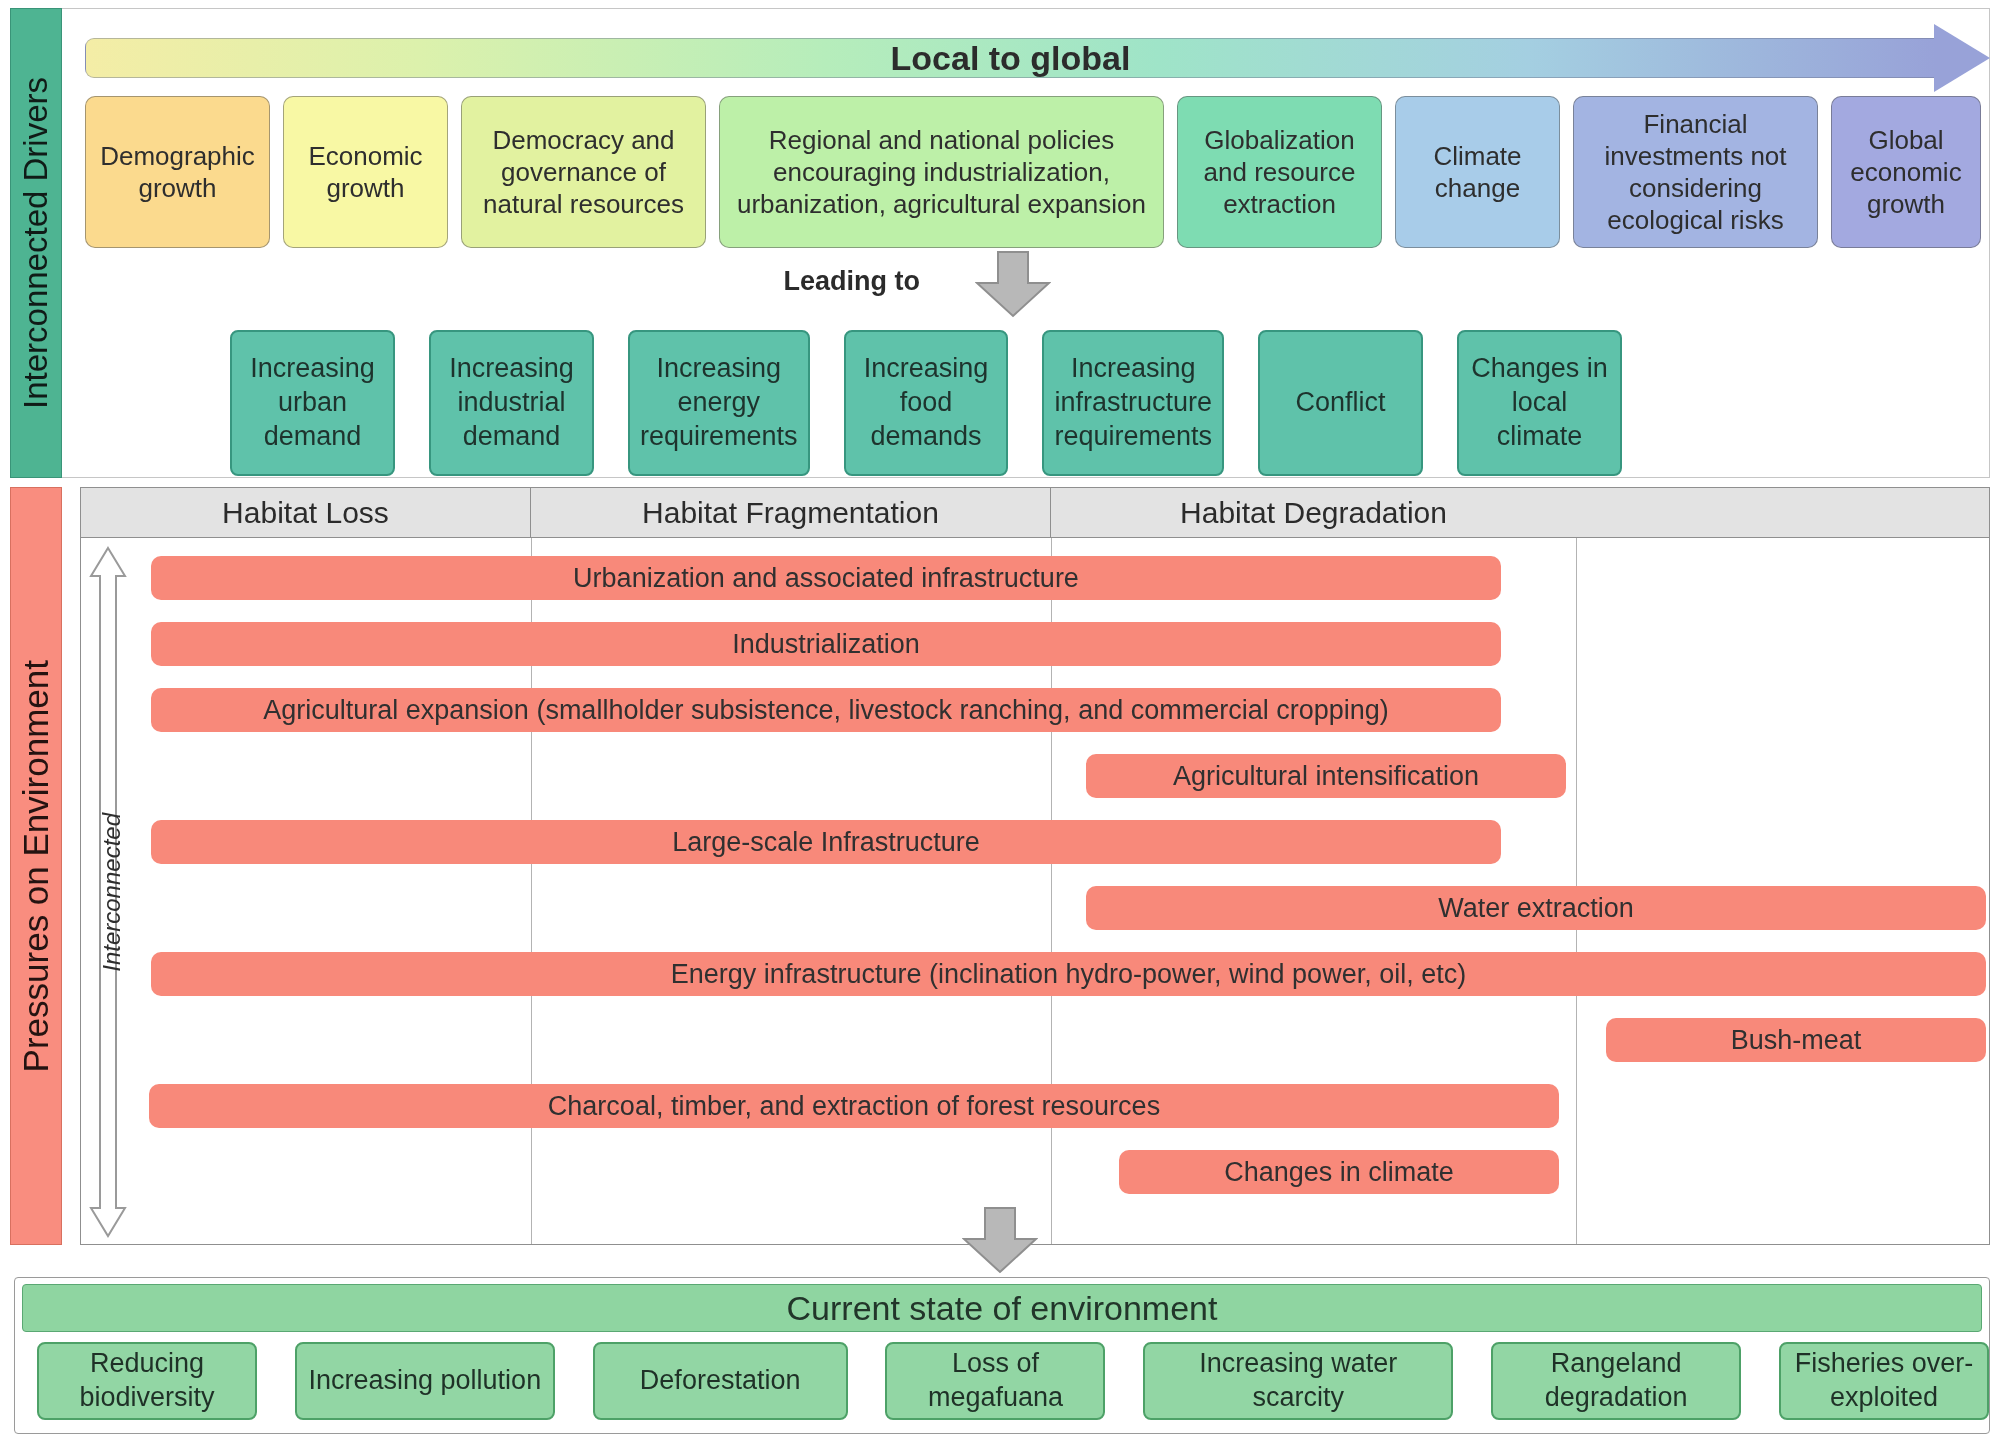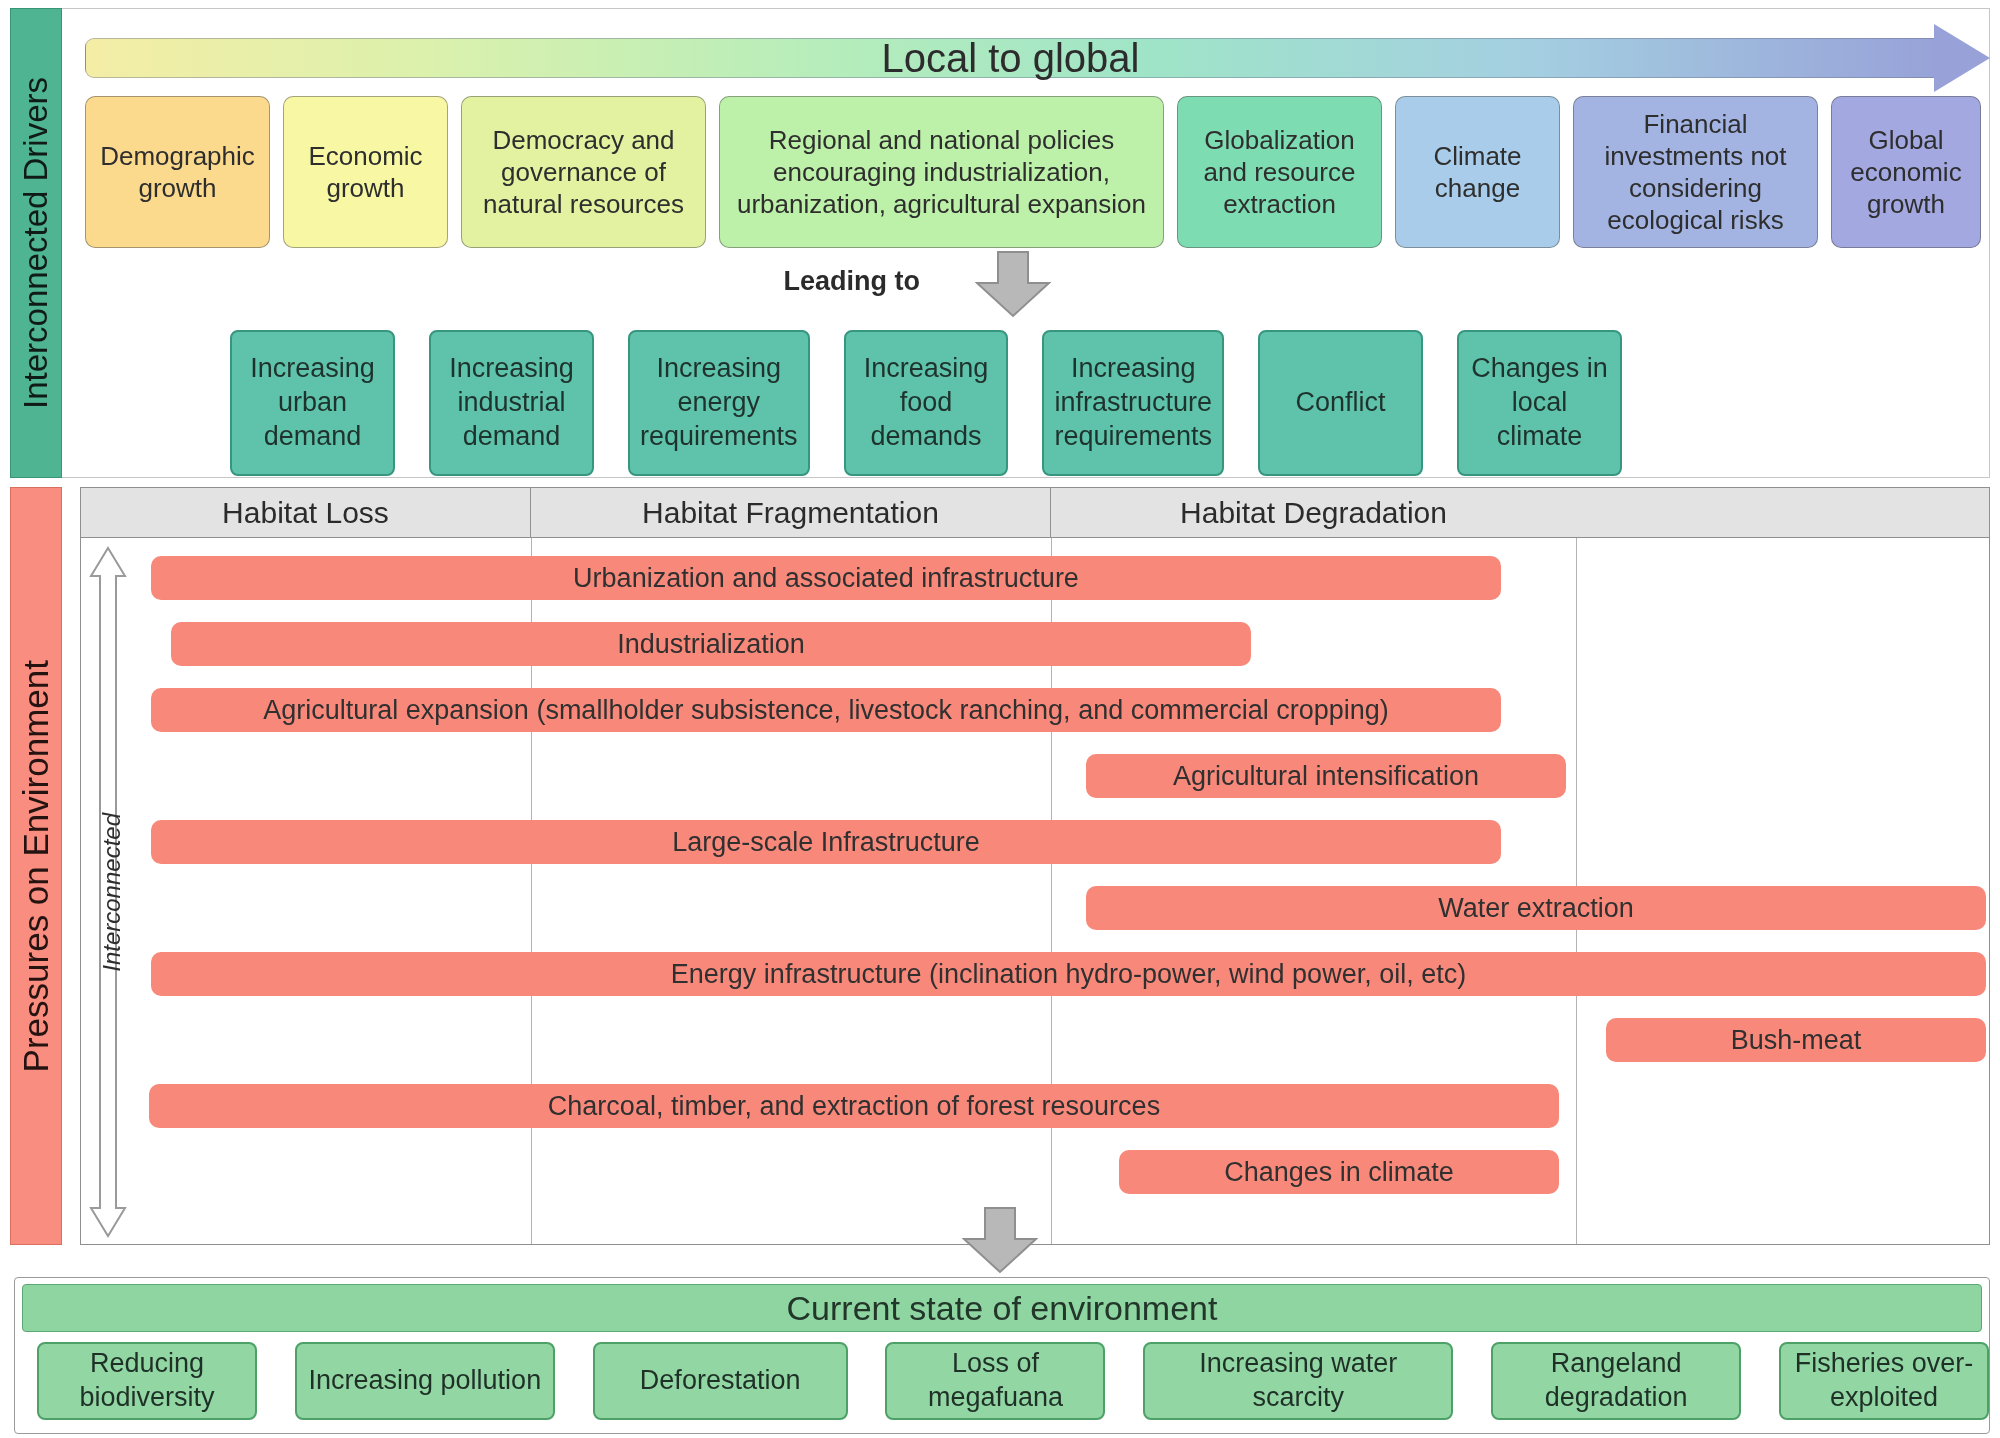--- a/index.html
+++ b/index.html
@@ -22,7 +22,7 @@
     background:linear-gradient(90deg,#f4eda6 0%,#dcf1ac 18%,#b6edbb 40%,#9fe4c8 58%,#a4cfe1 78%,#98a2d8 100%);
     display:flex; align-items:center; justify-content:center;
   }
-  .scale-arrow-label { font-size:40px; font-weight:normal; color:#2c2c2c; }
+  .scale-arrow-label { font-size:34px; font-weight:bold; color:#2c2c2c; }
   .scale-arrow-head {
     position:absolute; left:1934px; top:24px; width:0; height:0;
     border-top:34px solid transparent; border-bottom:34px solid transparent; border-left:56px solid #98a2d8;

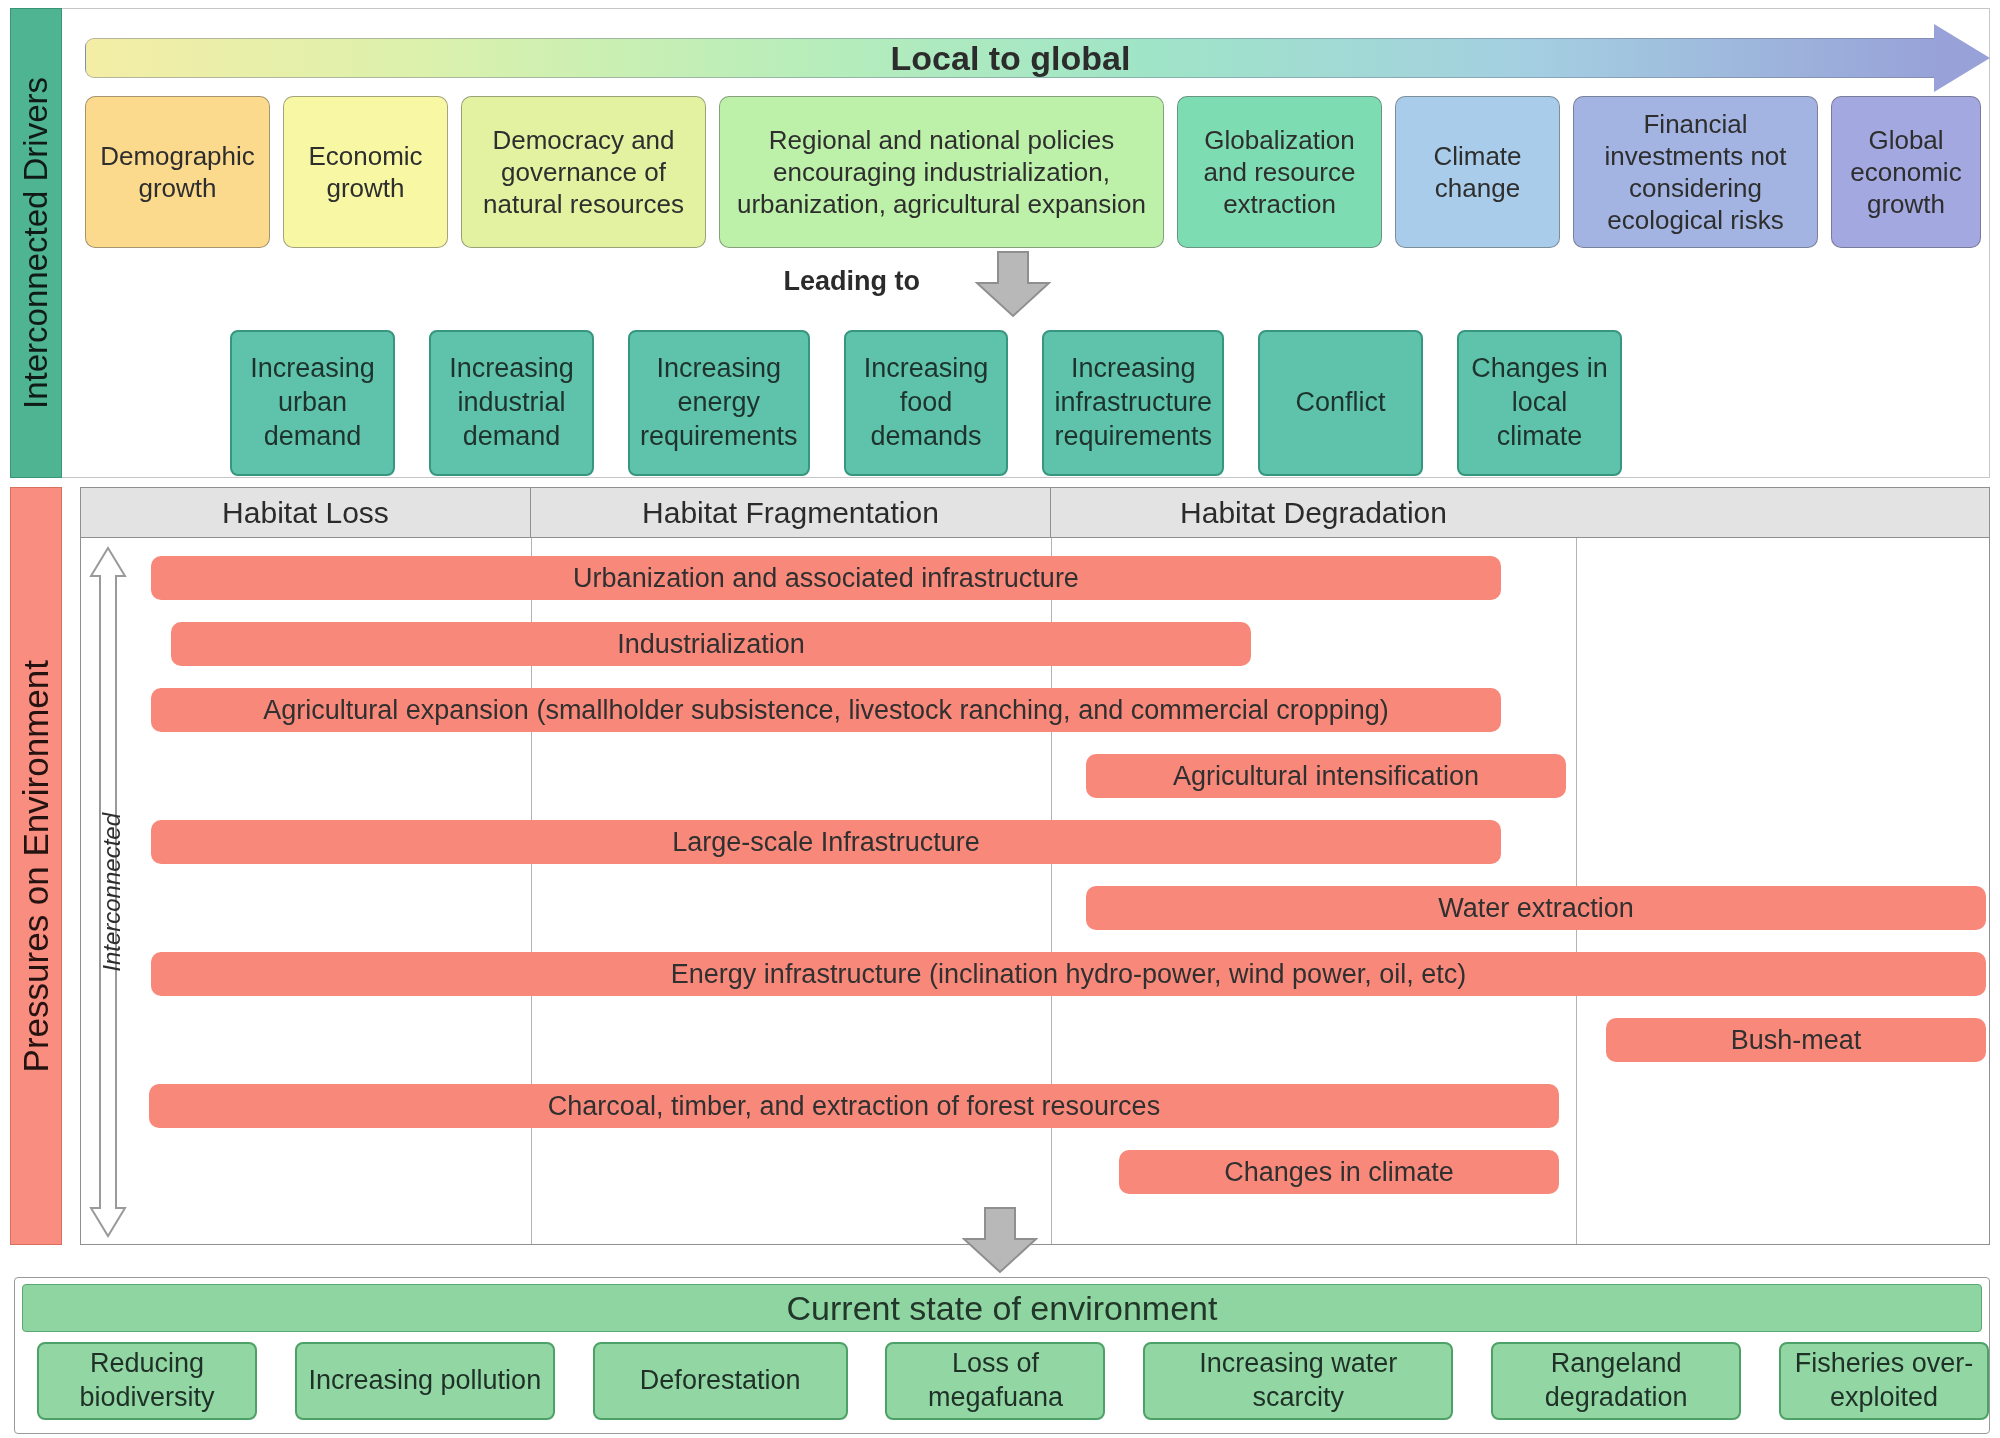--- a/index.html
+++ b/index.html
@@ -133,7 +133,7 @@
       <div class="col-divider" style="left: 970px;"></div>
       <div class="col-divider" style="left: 1495px;"></div>
       <div class="pressure-bar" style="left: 70px; top: 68px; width: 1350px; background: rgb(248, 137, 122);">Urbanization and associated infrastructure</div>
-      <div class="pressure-bar" style="left: 70px; top: 134px; width: 1080px; background: rgb(248, 137, 122); margin-left: 20px;">Industrialization</div>
+      <div class="pressure-bar" style="left: 70px; top: 134px; width: 1350px; background: rgb(248, 137, 122);">Industrialization</div>
       <div class="pressure-bar" style="left: 70px; top: 200px; width: 1350px; background: rgb(248, 137, 122);">Agricultural expansion (smallholder subsistence, livestock ranching, and commercial cropping)</div>
       <div class="pressure-bar" style="left: 1005px; top: 266px; width: 480px; background: rgb(248, 137, 122);">Agricultural intensification</div>
       <div class="pressure-bar" style="left: 70px; top: 332px; width: 1350px; background: rgb(248, 137, 122);">Large-scale Infrastructure</div>

